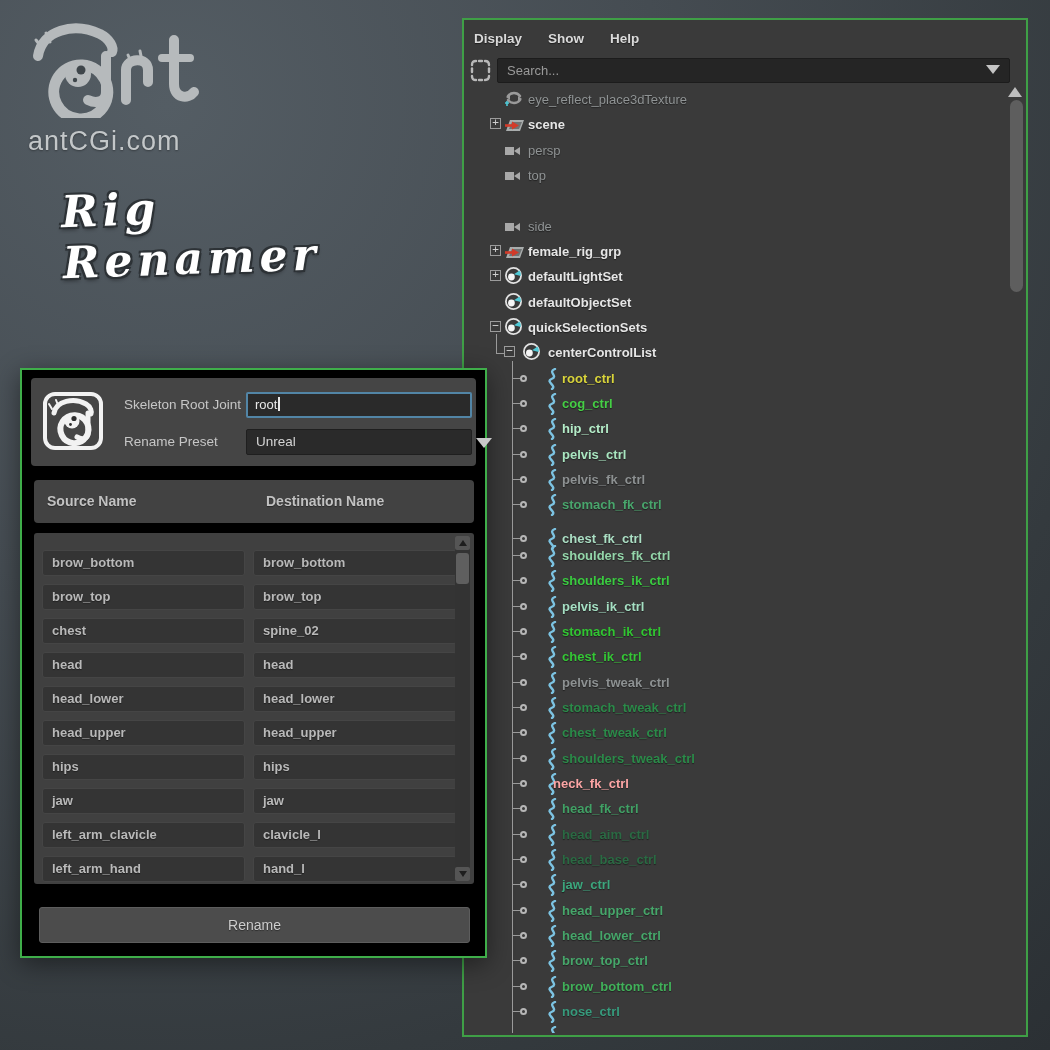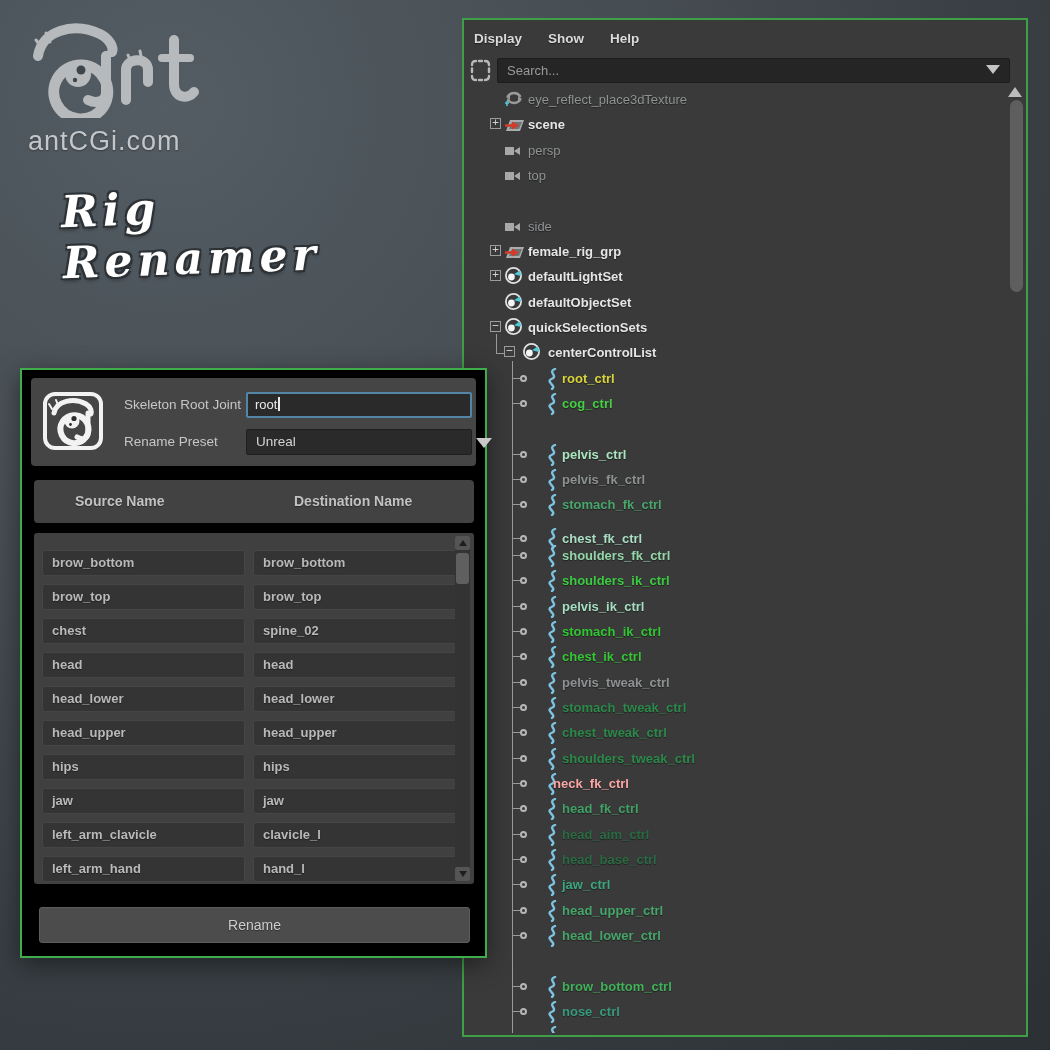--- a/index.html
+++ b/index.html
@@ -230,6 +230,14 @@
             </svg></span>
           <span class="lbl" style="left: 98px; color: rgb(69, 207, 69); font-weight: 700;">cog_ctrl</span>
         </div>
+        <div class="trow" style="top: 330.29px;">
+          <div class="hline" style="left: 48px; width: 8px;"></div>
+          <div class="dot" style="left: 56px;"></div>
+          <span class="icn" style="left: 82px;"><svg width="13" height="22" viewBox="0 0 13 22">
+              <path d="M9,1 C1,4 13,8 5.5,11 C-1,13.8 11,17.5 6,21" fill="none" stroke="#7cc3e2" stroke-width="2.4" stroke-linecap="round"></path>
+            </svg></span>
+          <span class="lbl" style="left: 98px; color: rgb(180, 236, 200); font-weight: 700;">hip_ctrl</span>
+        </div>
         <div class="trow" style="top: 355.62px;">
           <div class="hline" style="left: 48px; width: 8px;"></div>
           <div class="dot" style="left: 56px;"></div>

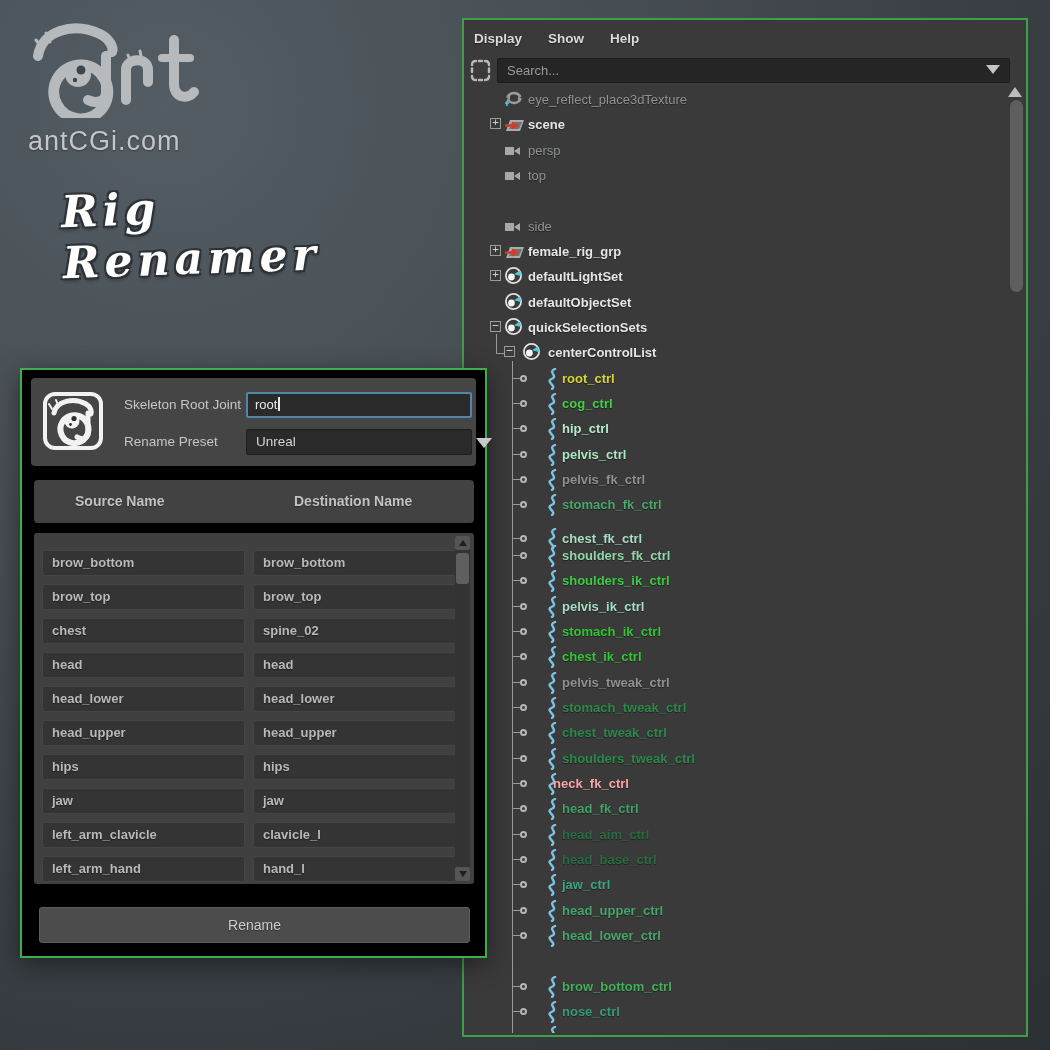--- a/index.html
+++ b/index.html
@@ -58,7 +58,7 @@
           border-left:8px solid transparent;border-right:8px solid transparent;border-top:10px solid #c9c9c9;}
   .colhead{position:absolute;left:12px;top:110px;width:440px;height:43px;background:#424242;border-radius:4px;}
   .colhead span{position:absolute;top:0;line-height:43px;color:#c2c2c2;font-size:14px;font-weight:700;
-                text-shadow:0 1px 1px rgba(0,0,0,.4);margin-left:28px;}
+                text-shadow:0 1px 1px rgba(0,0,0,.4);}
   .rtable{position:absolute;left:12px;top:163px;width:440px;height:351px;background:#404040;border-radius:3px;}
   .trowline{position:absolute;left:0;width:100%;height:26px;}
   .cell{position:absolute;top:0;height:26px;background:#343434;border:1px solid #454545;border-radius:3px;

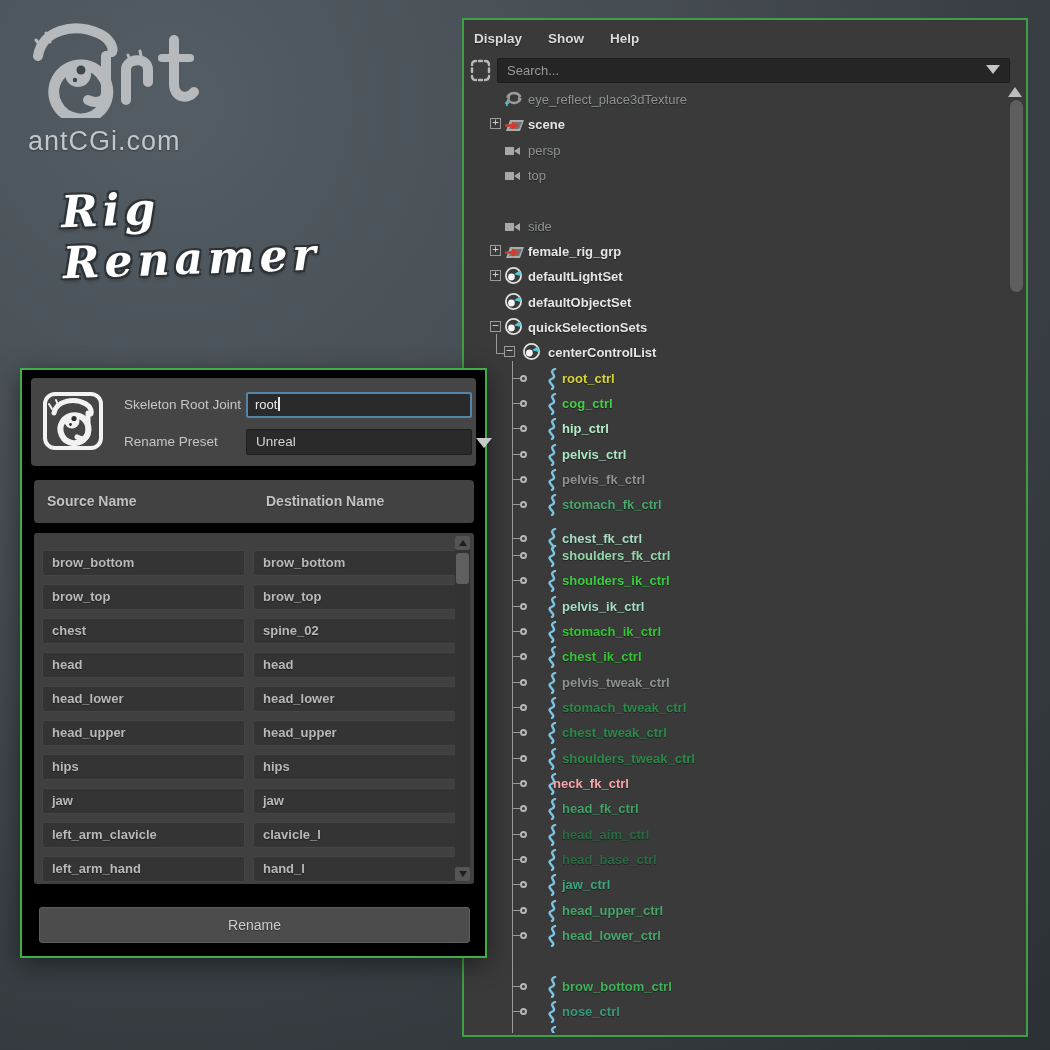--- a/index.html
+++ b/index.html
@@ -398,6 +398,14 @@
             </svg></span>
           <span class="lbl" style="left: 98px; color: rgb(70, 166, 106); font-weight: 700;">head_lower_ctrl</span>
         </div>
+        <div class="trow" style="top: 862.22px;">
+          <div class="hline" style="left: 48px; width: 8px;"></div>
+          <div class="dot" style="left: 56px;"></div>
+          <span class="icn" style="left: 82px;"><svg width="13" height="22" viewBox="0 0 13 22">
+              <path d="M9,1 C1,4 13,8 5.5,11 C-1,13.8 11,17.5 6,21" fill="none" stroke="#7cc3e2" stroke-width="2.4" stroke-linecap="round"></path>
+            </svg></span>
+          <span class="lbl" style="left: 98px; color: rgb(70, 166, 106); font-weight: 700;">brow_top_ctrl</span>
+        </div>
         <div class="trow" style="top: 887.55px;">
           <div class="hline" style="left: 48px; width: 8px;"></div>
           <div class="dot" style="left: 56px;"></div>

